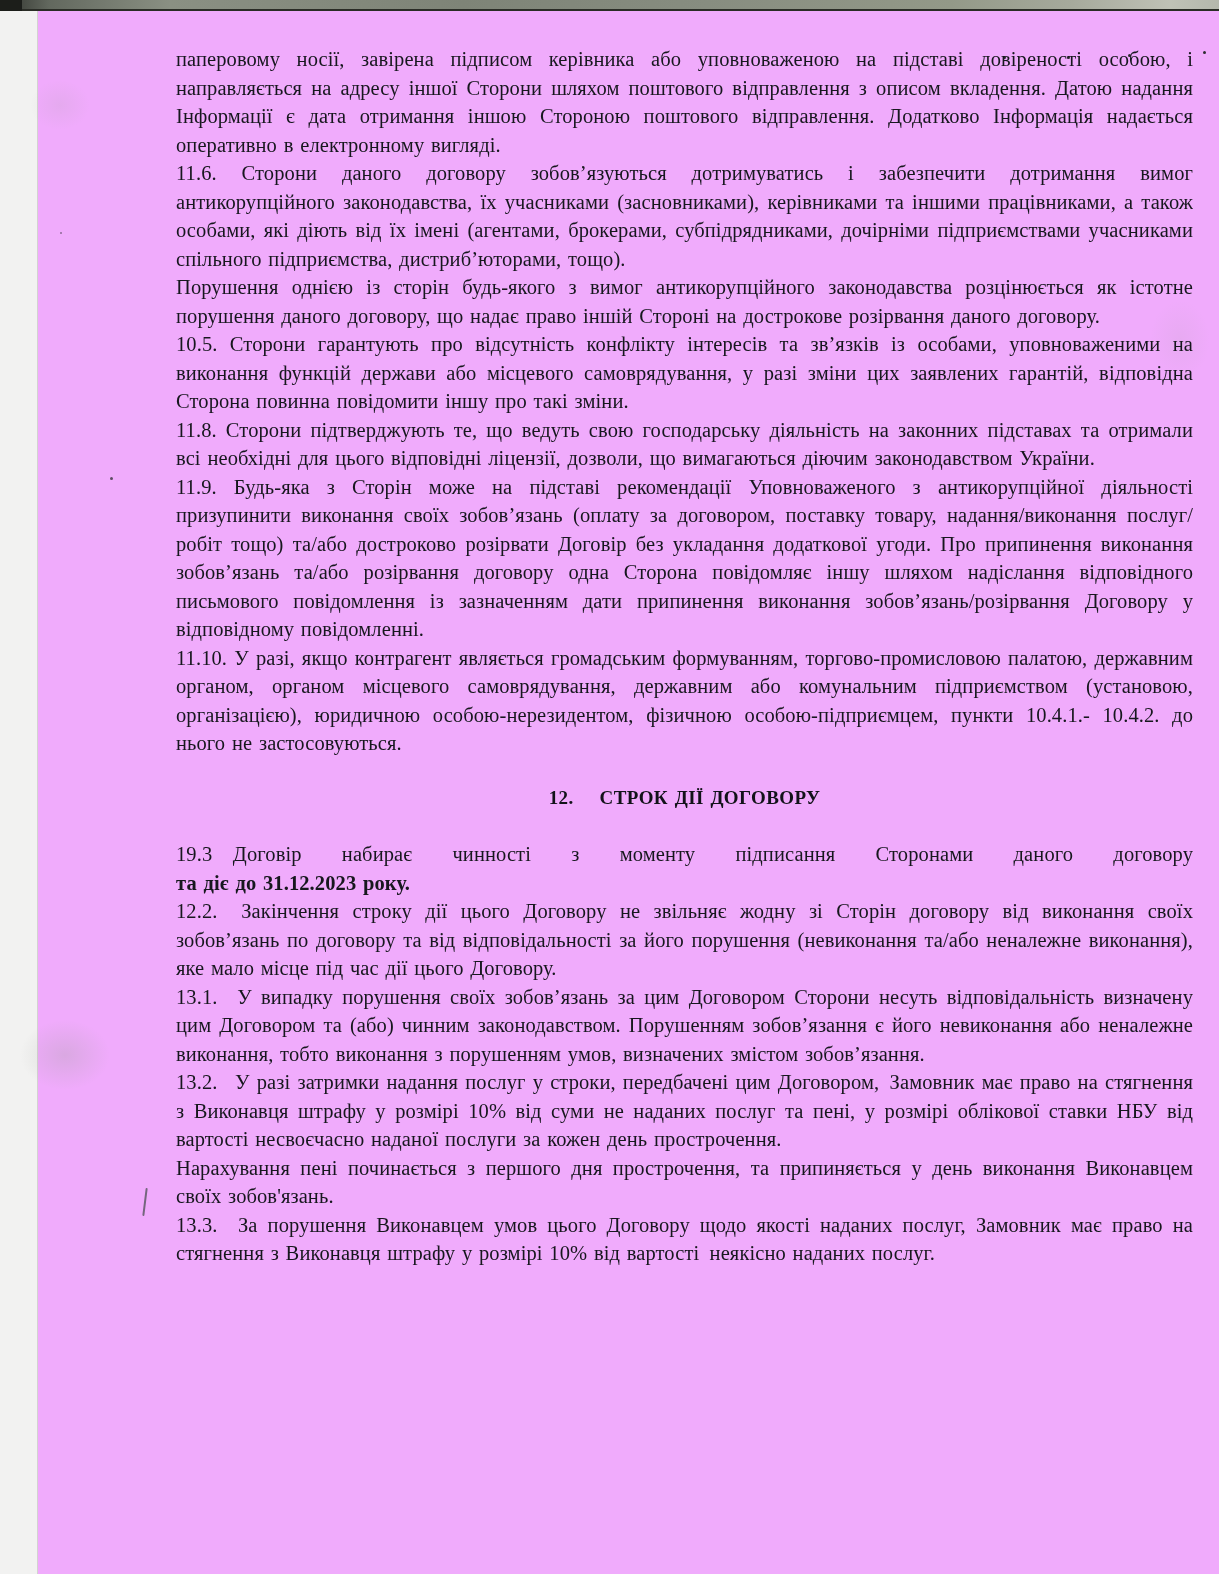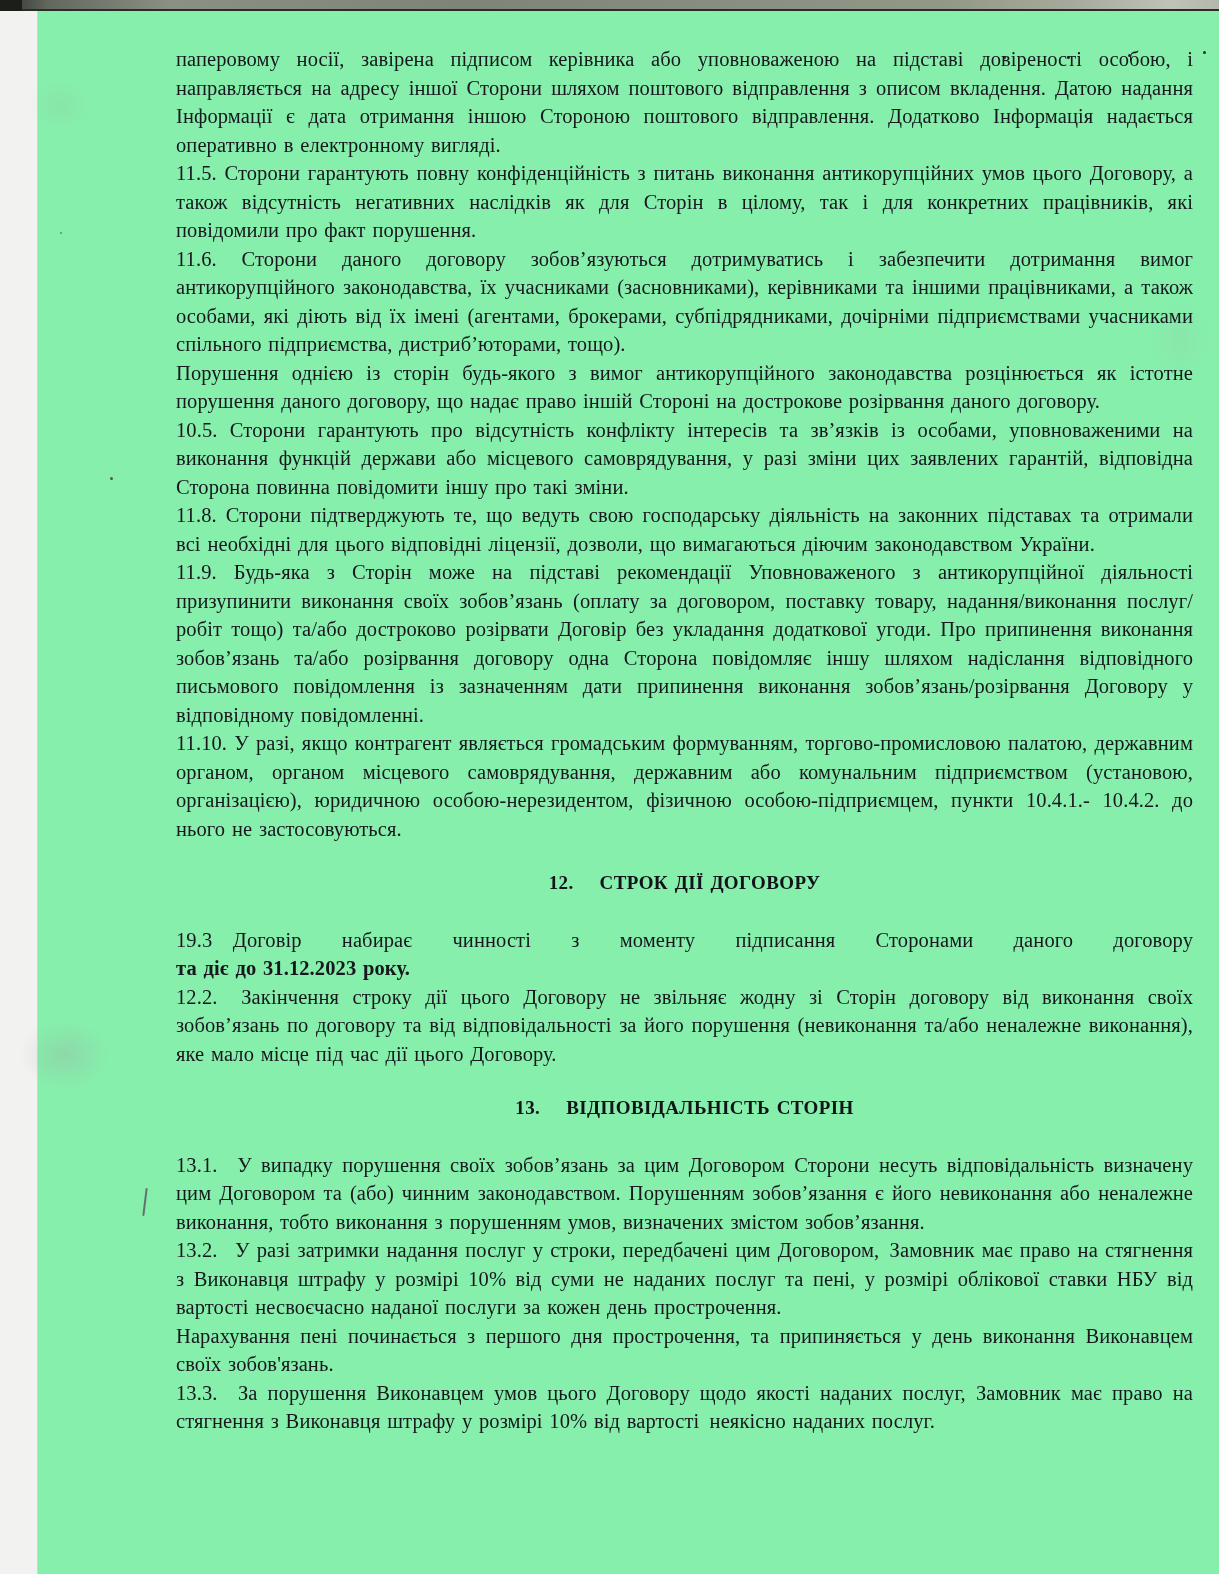--- a/index.html
+++ b/index.html
@@ -17,7 +17,7 @@
     position: relative;
     width: 1219px;
     height: 1574px;
-    background: #86efac;
+    background: #f0abfc;
     font-family: "Liberation Serif", "DejaVu Serif", serif;
     color: #17171e;
   }

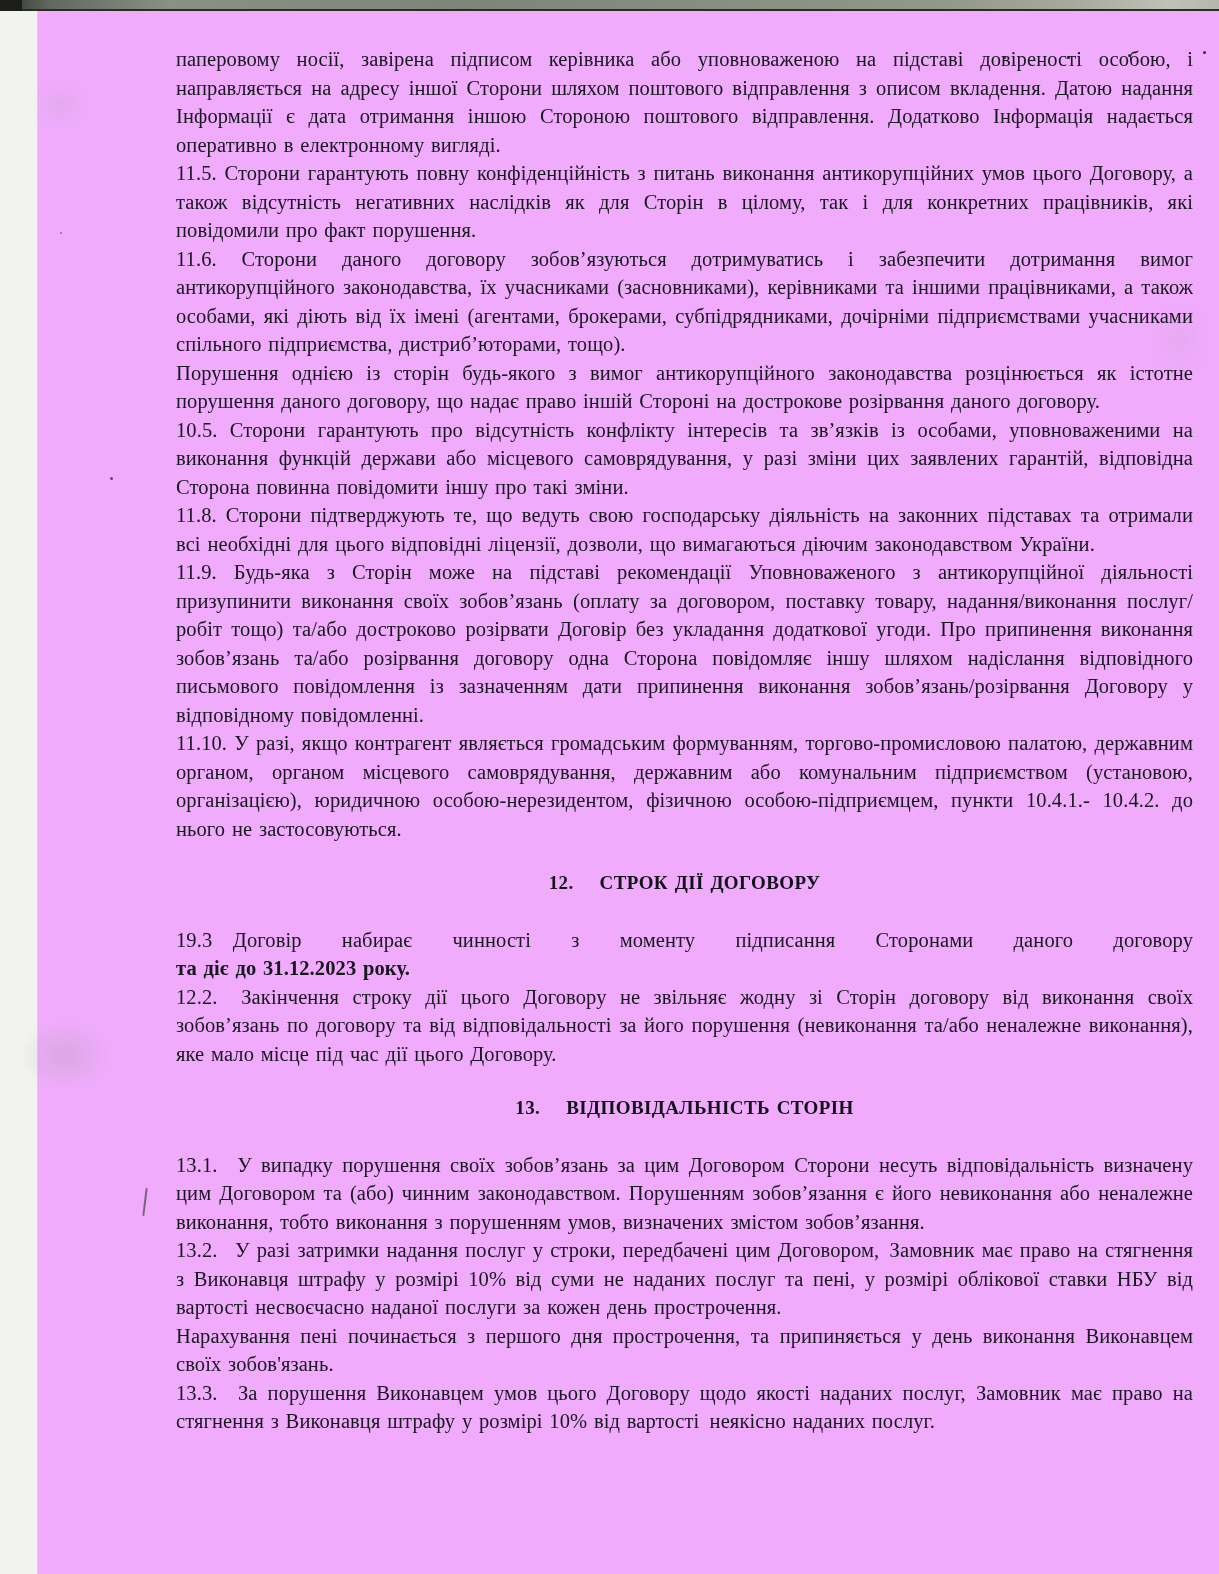--- a/index.html
+++ b/index.html
@@ -139,7 +139,6 @@
 
     <p>паперовому носії, завірена підписом керівника або уповноваженою на підставі довіреності особою, і направляється на адресу іншої Сторони шляхом поштового відправлення з описом вкладення. Датою надання Інформації є дата отримання іншою Стороною поштового відправлення. Додатково Інформація надається оперативно в електронному вигляді.</p>
 
-    <p>11.5. Сторони гарантують повну конфіденційність з питань виконання антикорупційних умов цього Договору, а також відсутність негативних наслідків як для Сторін в цілому, так і для конкретних працівників, які повідомили про факт порушення.</p>
 
     <p>11.6. Сторони даного договору зобов’язуються дотримуватись і забезпечити дотримання вимог антикорупційного законодавства, їх учасниками (засновниками), керівниками та іншими працівниками, а також особами, які діють від їх імені (агентами, брокерами, субпідрядниками, дочірніми підприємствами учасниками спільного підприємства, дистриб’юторами, тощо).</p>
 

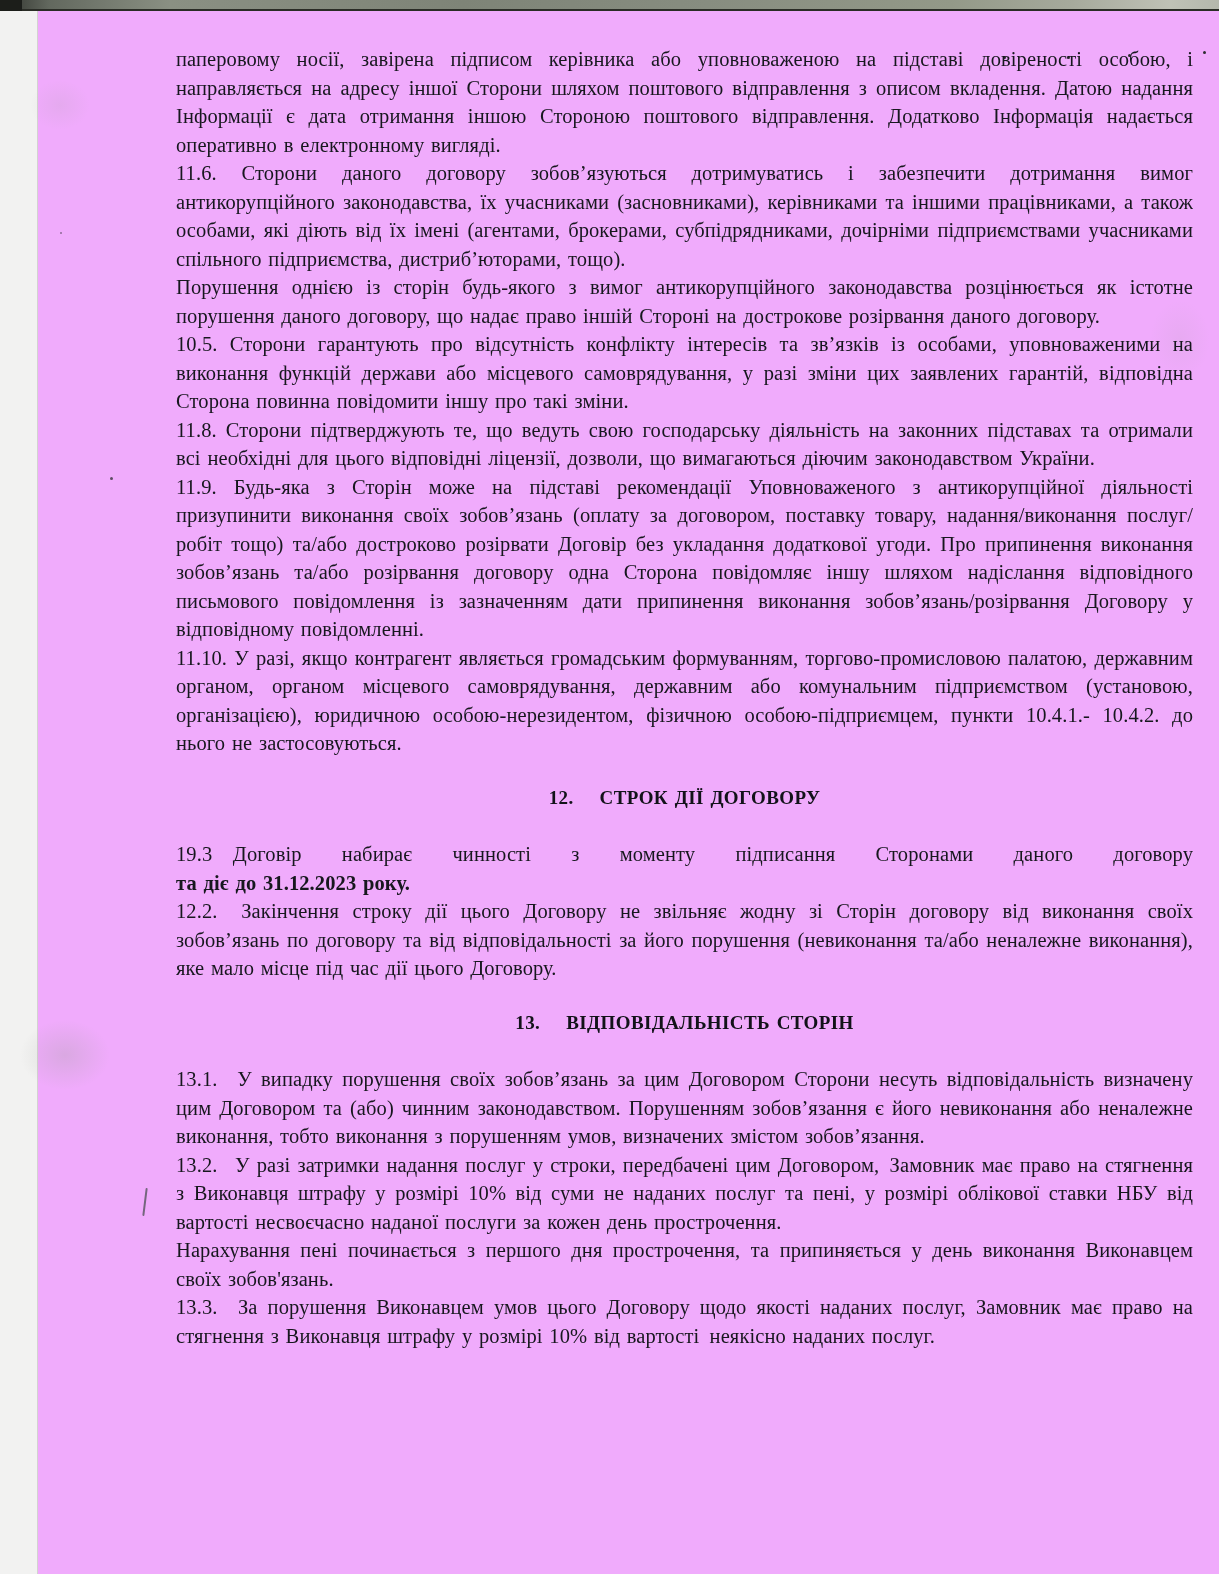--- a/index.html
+++ b/index.html
@@ -162,9 +162,6 @@
 
     <p>12.2.  Закінчення строку дії цього Договору не звільняє жодну зі Сторін договору від виконання своїх зобов’язань по договору та від відповідальності за його порушення (невиконання та/або неналежне виконання), яке мало місце під час дії цього Договору.</p>
 
-    <h2 class="sec-heading">
-      <span class="sec-num">13.</span><span class="sec-title">ВІДПОВІДАЛЬНІСТЬ СТОРІН</span>
-    </h2>
 
     <p>13.1.  У випадку порушення своїх зобов’язань за цим Договором Сторони несуть відповідальність визначену цим Договором та (або) чинним законодавством. Порушенням зобов’язання є його невиконання або неналежне виконання, тобто виконання з порушенням умов, визначених змістом зобов’язання.</p>
 

